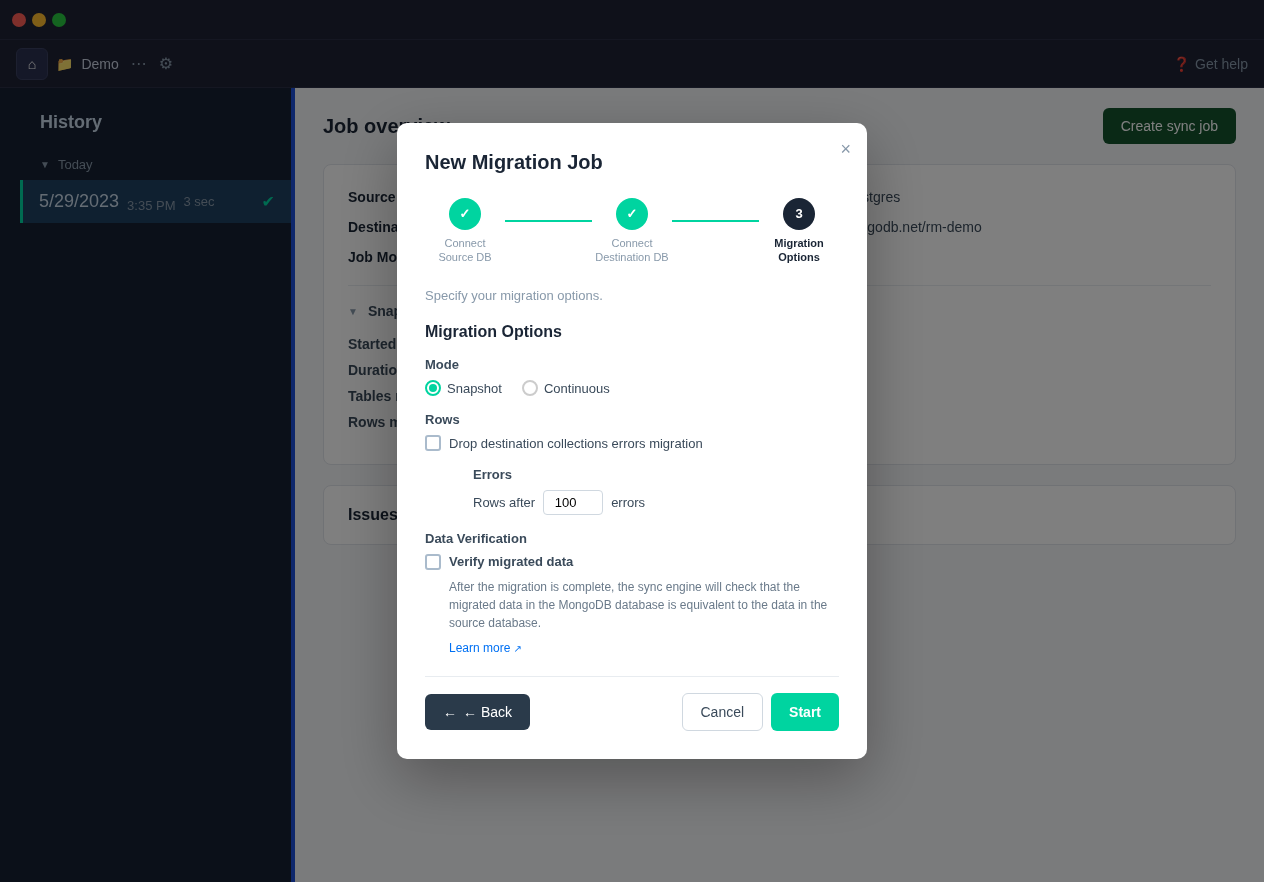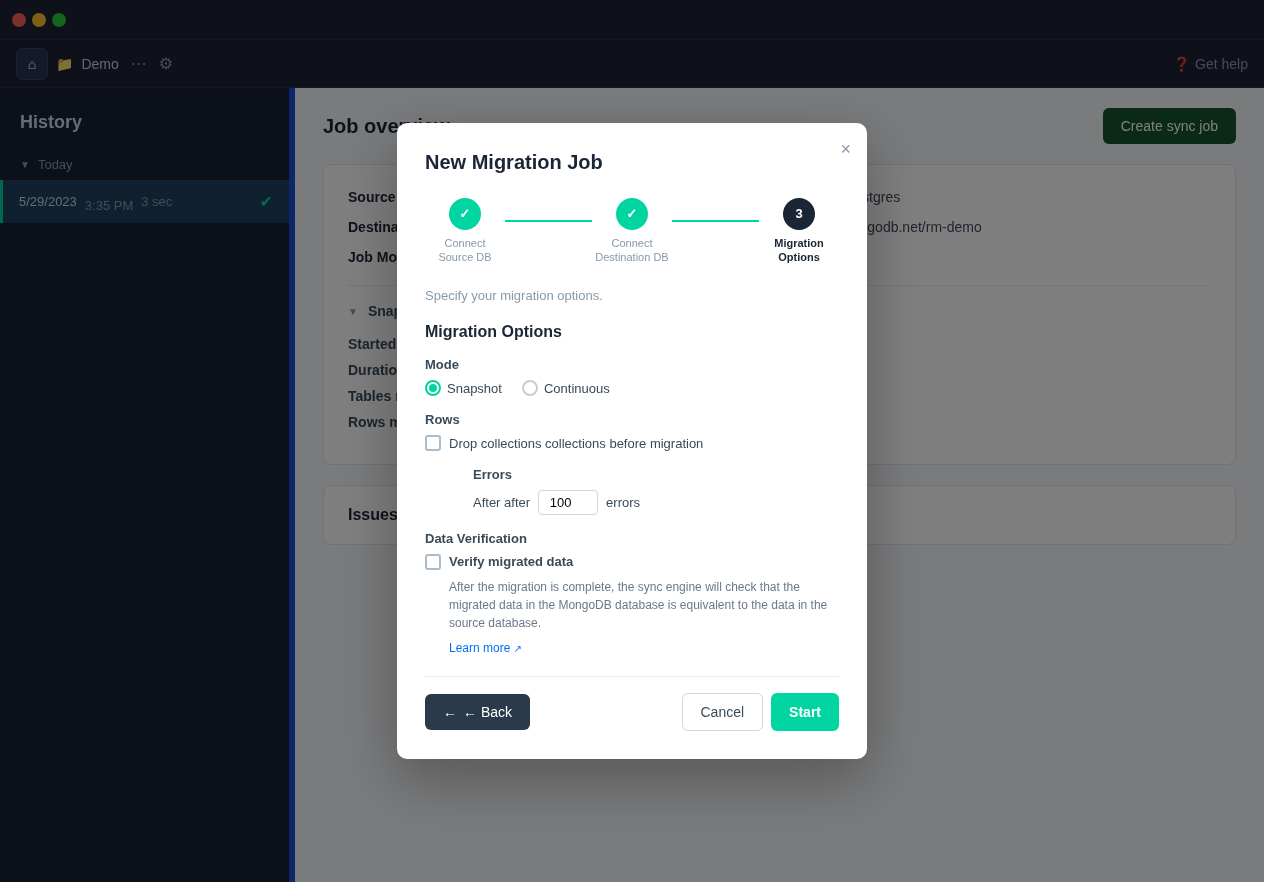--- a/index.html
+++ b/index.html
@@ -66,8 +66,9 @@
     .sidebar {
       width: 295px;
       background: #162032;
-      border-right: 6px solid #1d4ed8;
+      border-right: 4px solid #1d4ed8;
       flex-shrink: 0;
+      padding-left: 20px;
     }
     .sidebar-title {
       color: #c8d8e8;

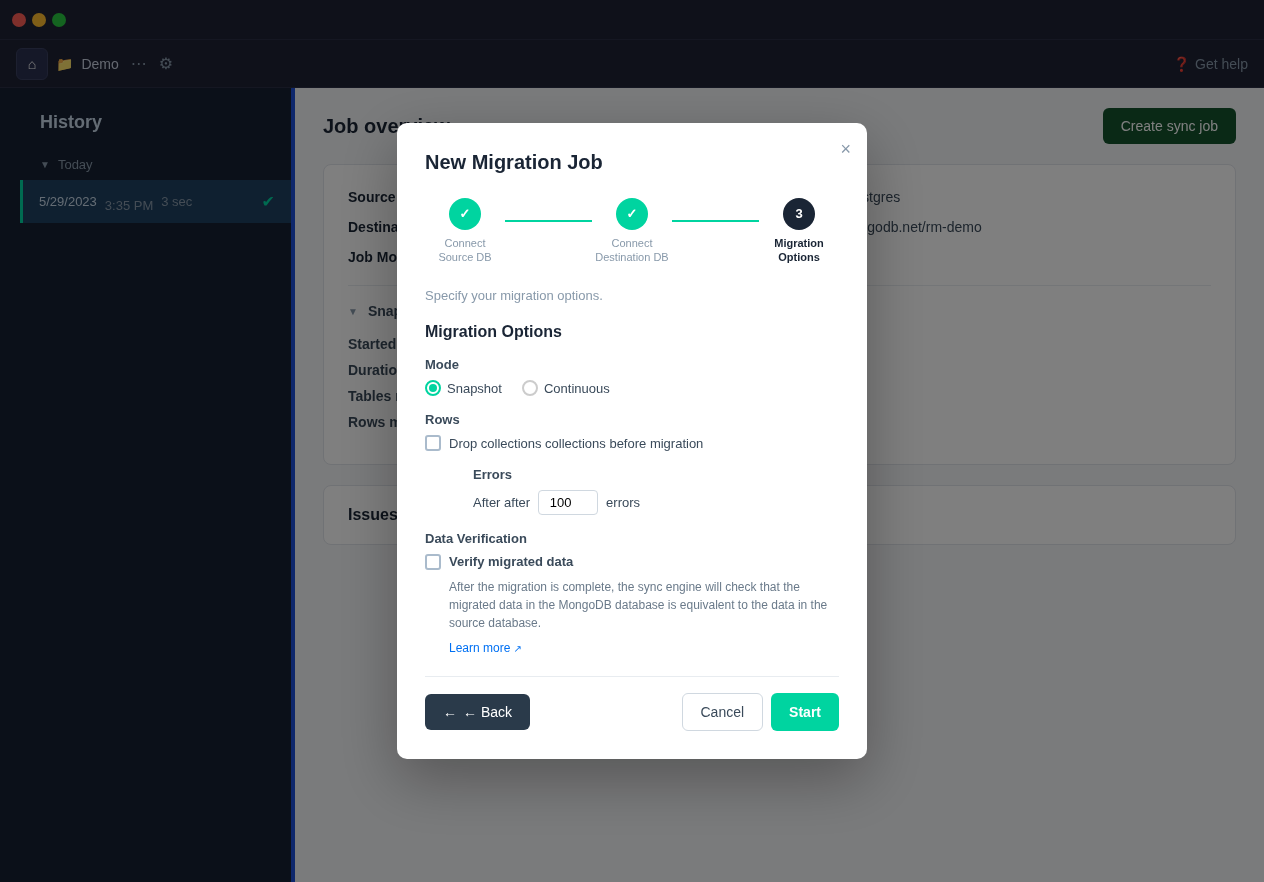--- a/index.html
+++ b/index.html
@@ -94,7 +94,7 @@
       background: #1e4060;
       border-left: 3px solid #00d4a0;
     }
-    .history-item-date { color: #c8d8e8; font-size: 13px; }
+    .history-item-date { color: #c8d8e8; font-size: 18px; }
     .history-item-time { color: #8899aa; font-size: 13px; margin-top: 8px; }
     .history-item-dur { color: #8899aa; font-size: 13px; }
     .check-circle { color: #00d4a0; font-size: 16px; margin-left: auto; }

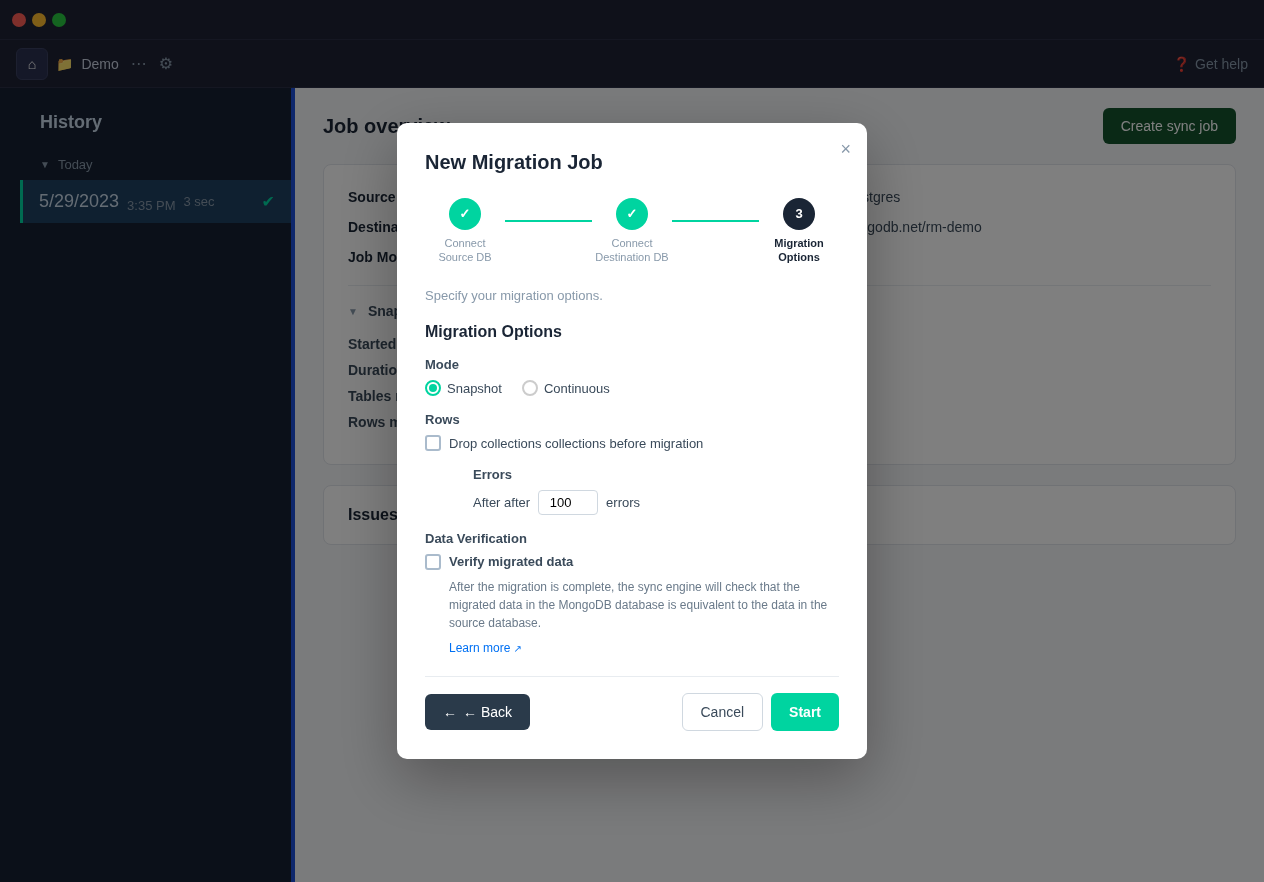--- a/index.html
+++ b/index.html
@@ -454,7 +454,7 @@
       <div class="rows-label">Rows</div>
       <div class="checkbox-row">
         <div class="checkbox-box"></div>
-        <span class="checkbox-label">Drop collections collections before migration</span>
+        <span class="checkbox-label">Drop destination collections errors migration</span>
       </div>
     </div>
 

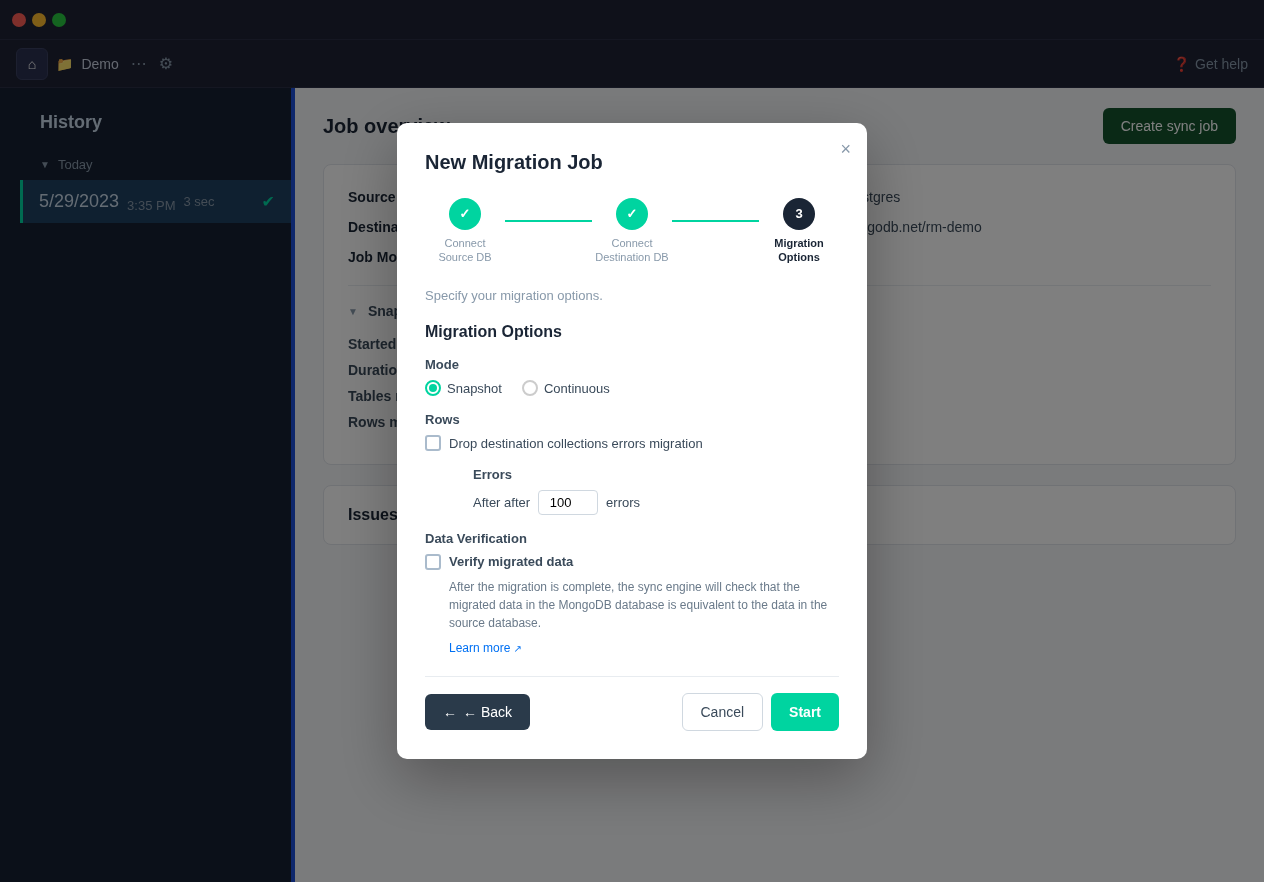--- a/index.html
+++ b/index.html
@@ -461,7 +461,7 @@
     <div class="errors-section">
       <div class="field-label">Errors</div>
       <div class="errors-row">
-        <span class="stop-after-label">After after</span>
+        <span class="stop-after-label">Rows after</span>
         <input class="stop-after-input" type="number" value="100" style="">
         <span class="errors-label">errors</span>
       </div>

